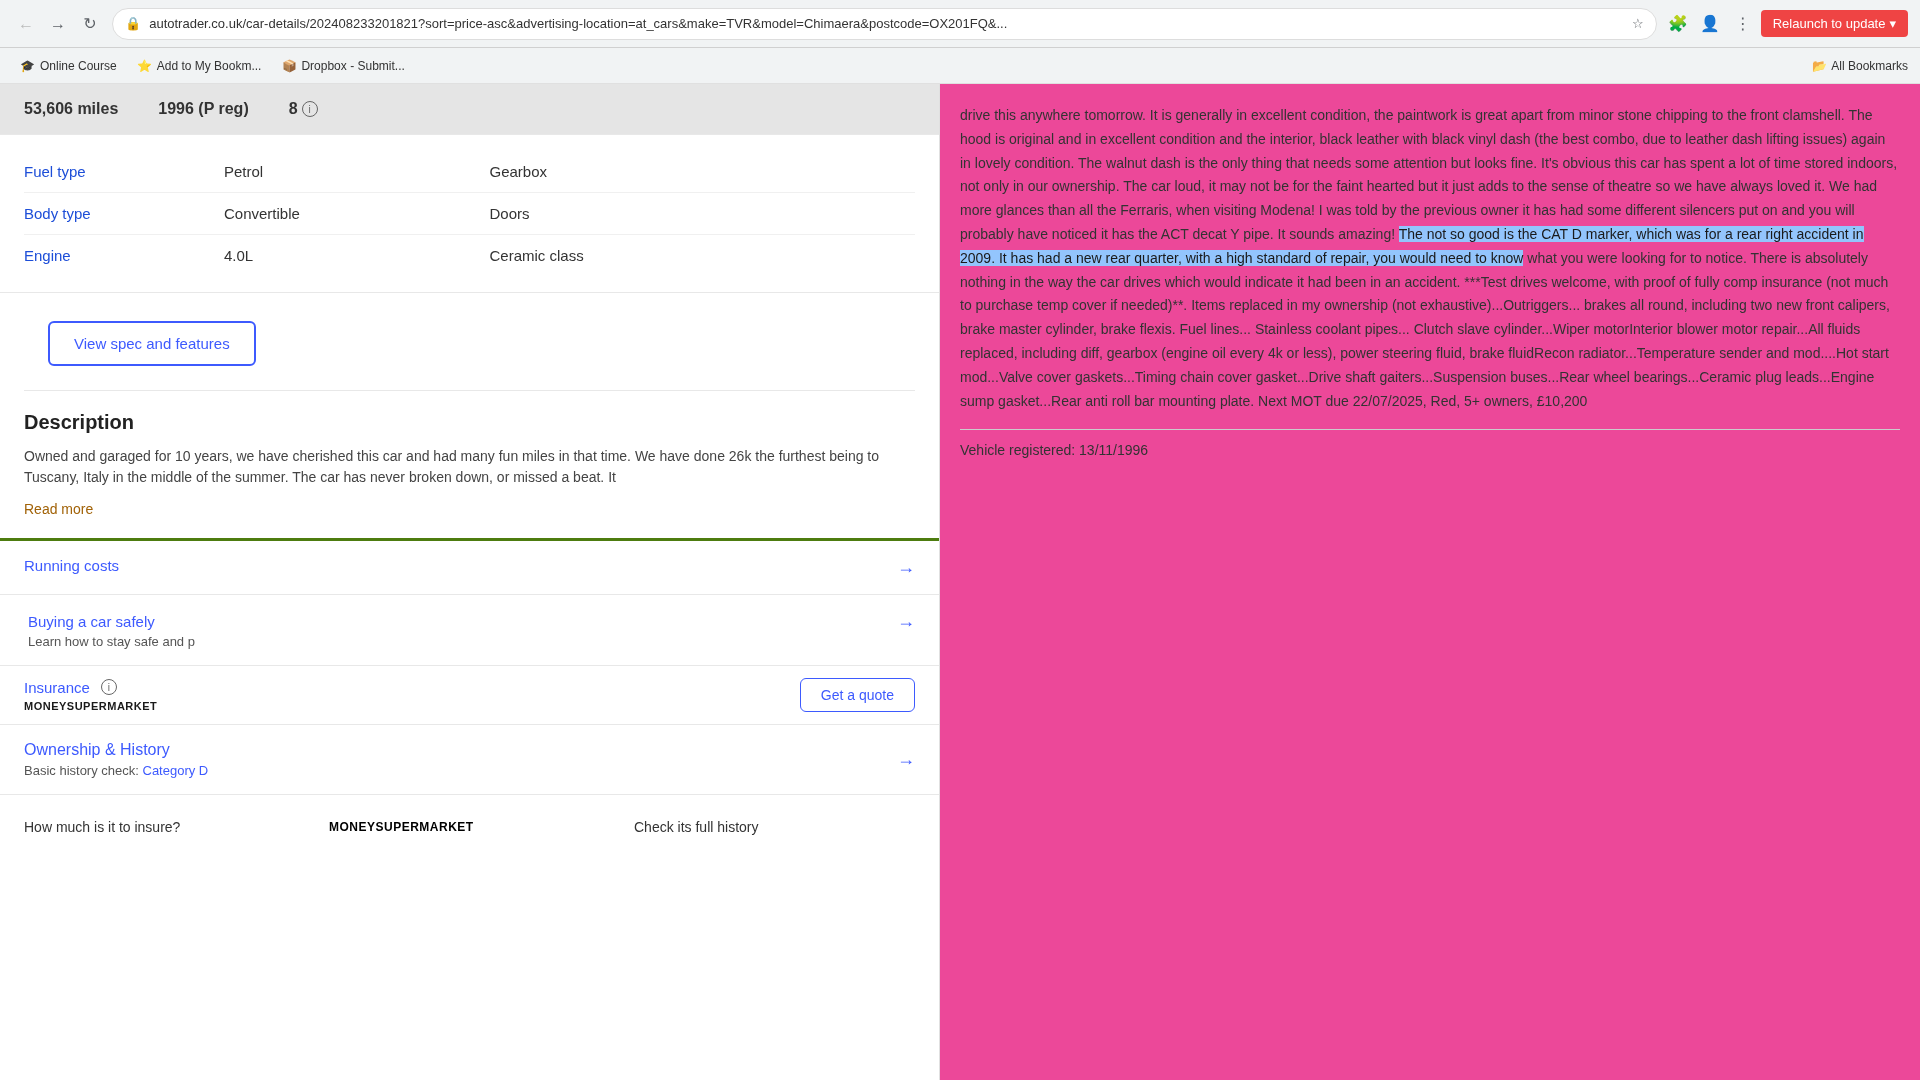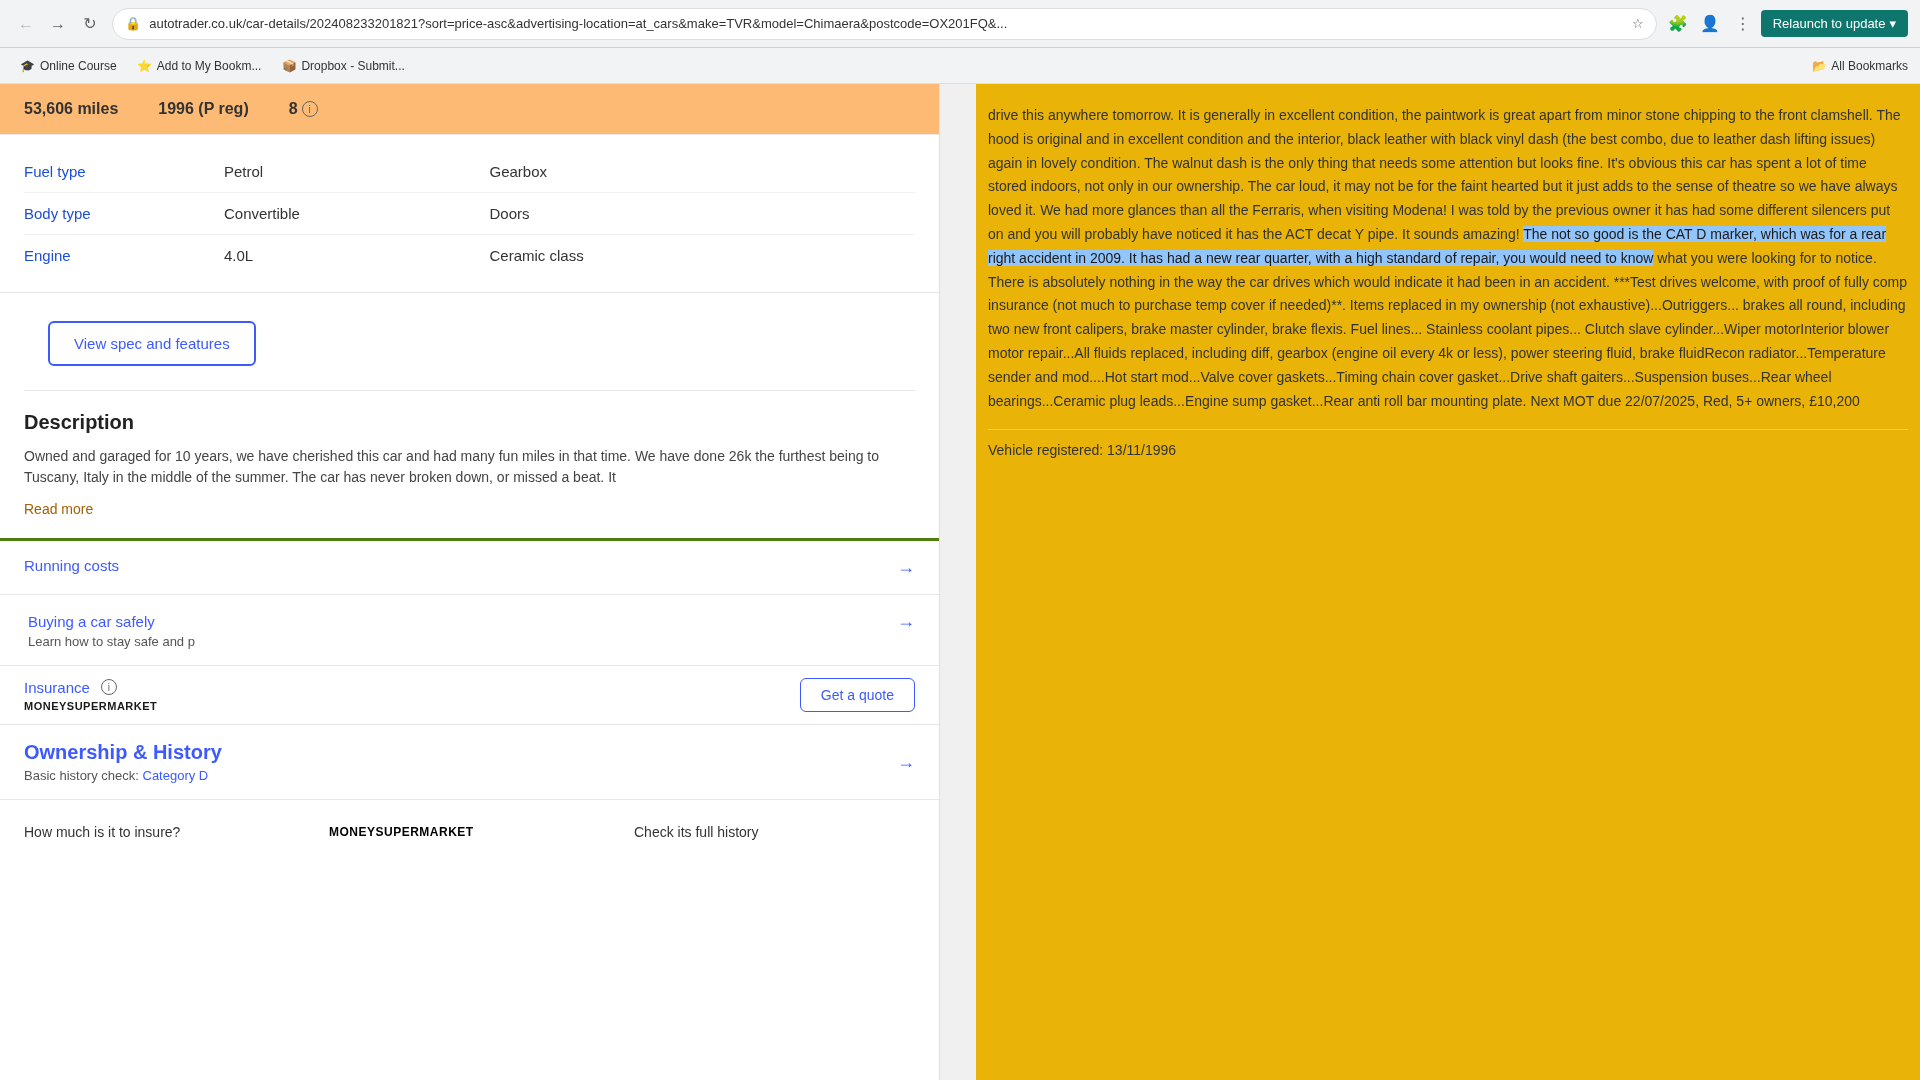--- a/index.html
+++ b/index.html
@@ -88,7 +88,7 @@
     }
 
     .relaunch-btn {
-      background: #0f766e;
+      background: #ef4444;
       color: white;
       border: none;
       border-radius: 4px;

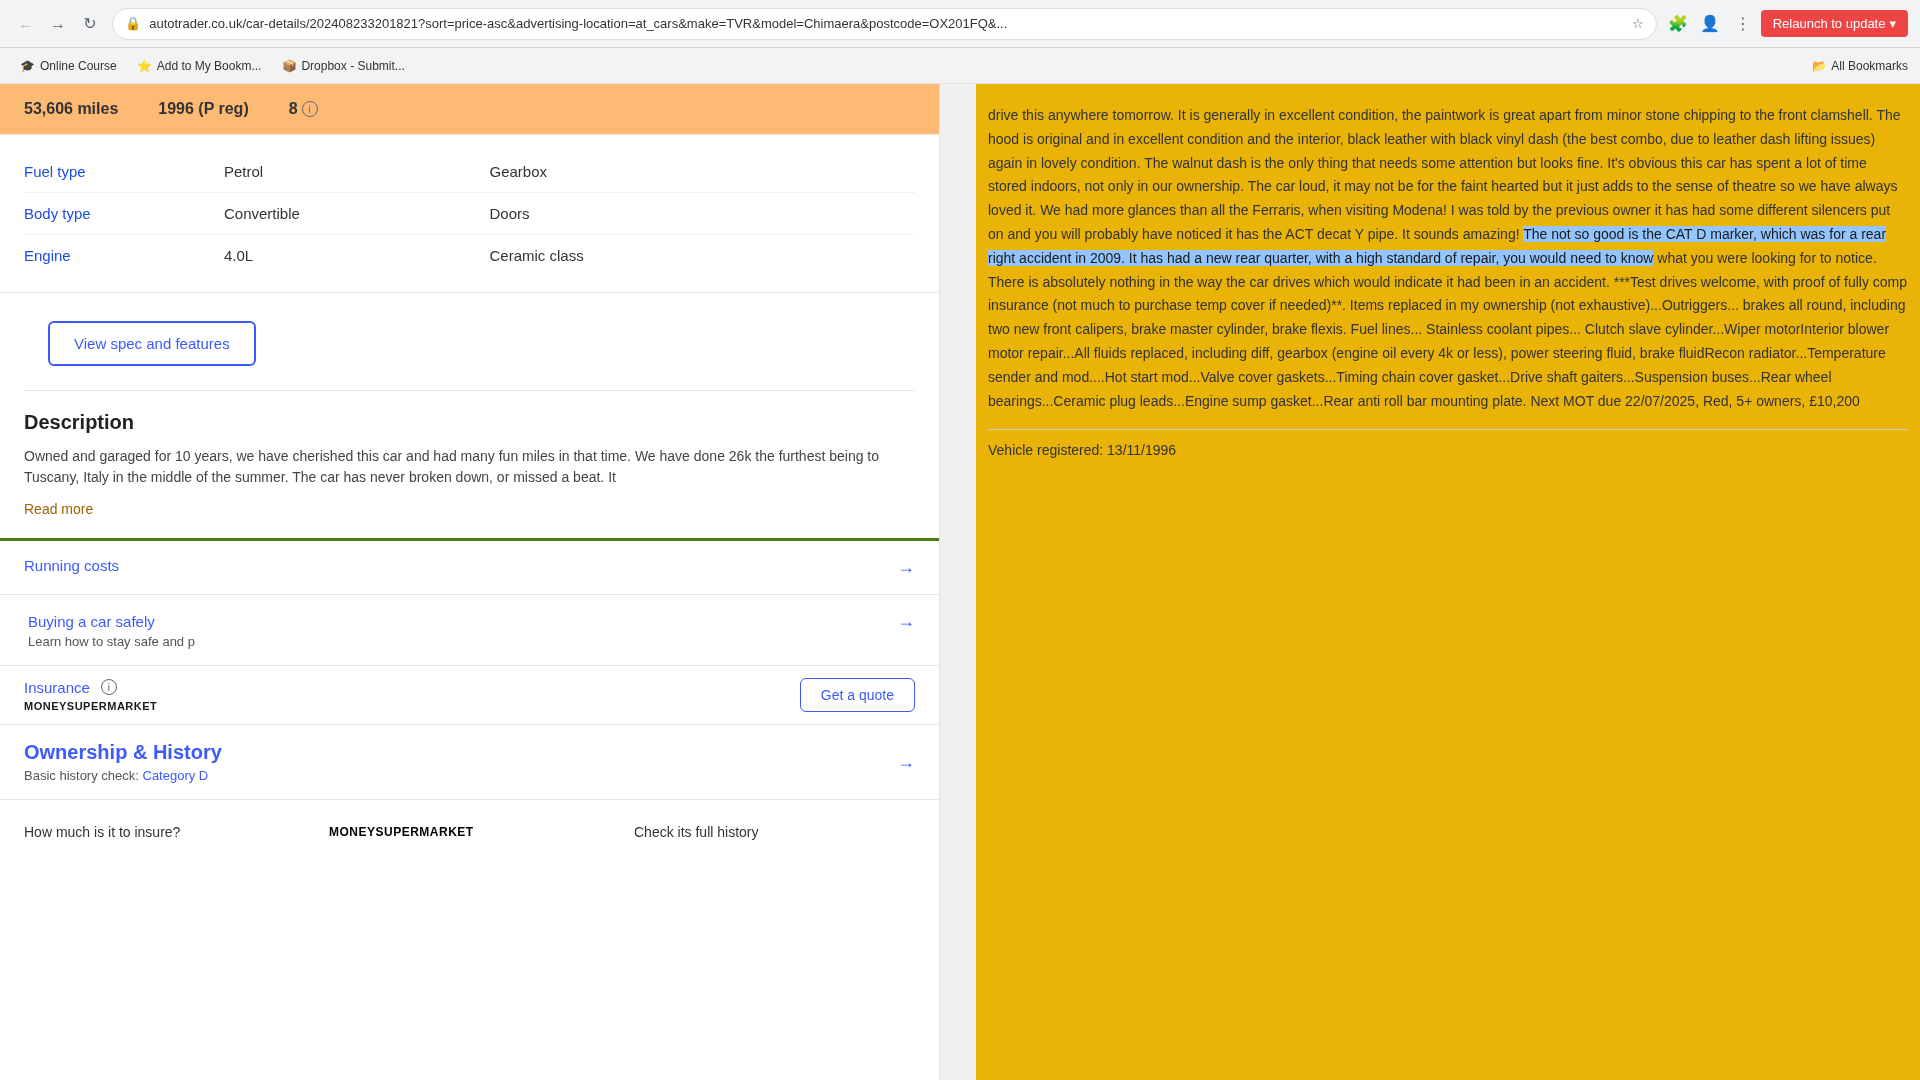--- a/index.html
+++ b/index.html
@@ -163,7 +163,7 @@
       padding: 16px 24px;
       border-bottom: 1px solid #e8e8e8;
       gap: 40px;
-      background: #fdba74;
+      background: #e5e5e5;
     }
 
     .stat-item {

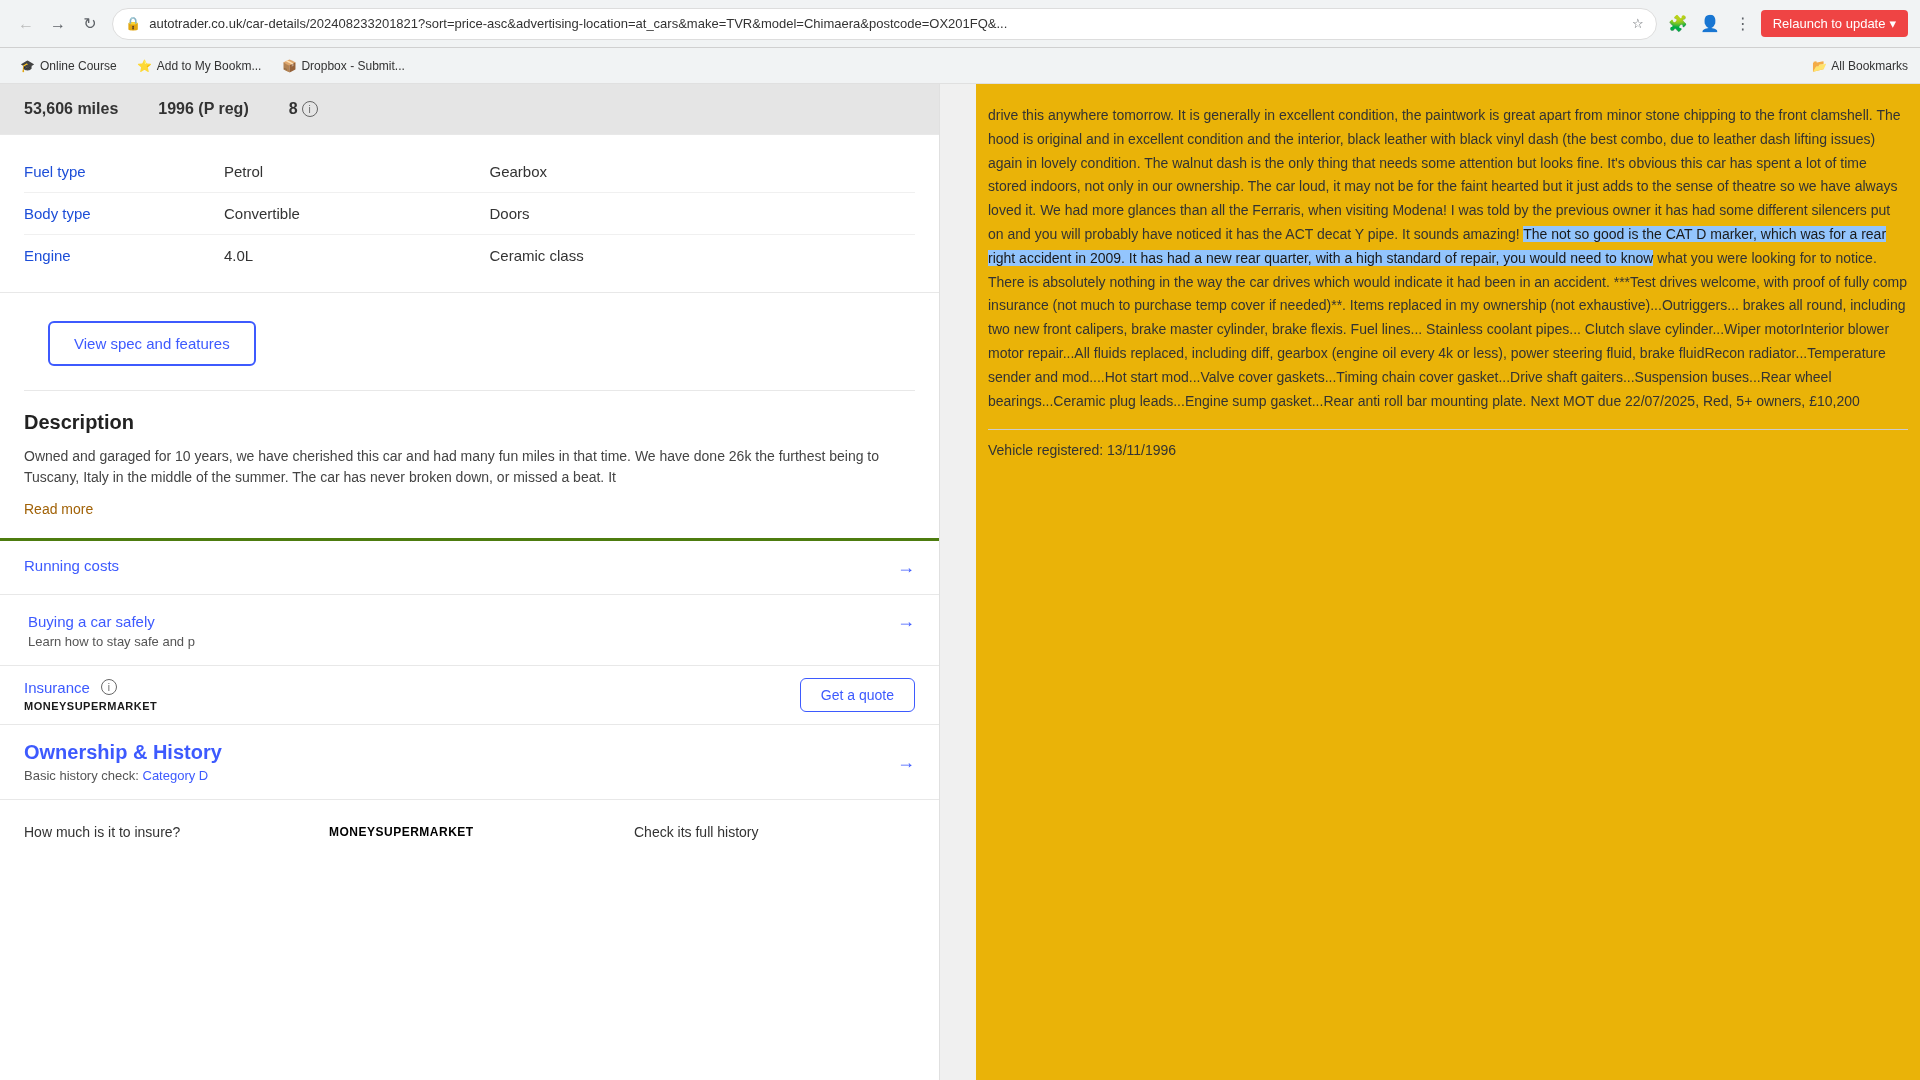--- a/index.html
+++ b/index.html
@@ -409,10 +409,9 @@
     
     .right-panel {
       flex: 1;
-      background: #eab308;
+      background: #ec4899;
       overflow-y: auto;
-      padding: 20px 12px;
-      margin-left: 36px;
+      padding: 20px 20px;
     }
 
     .right-description {

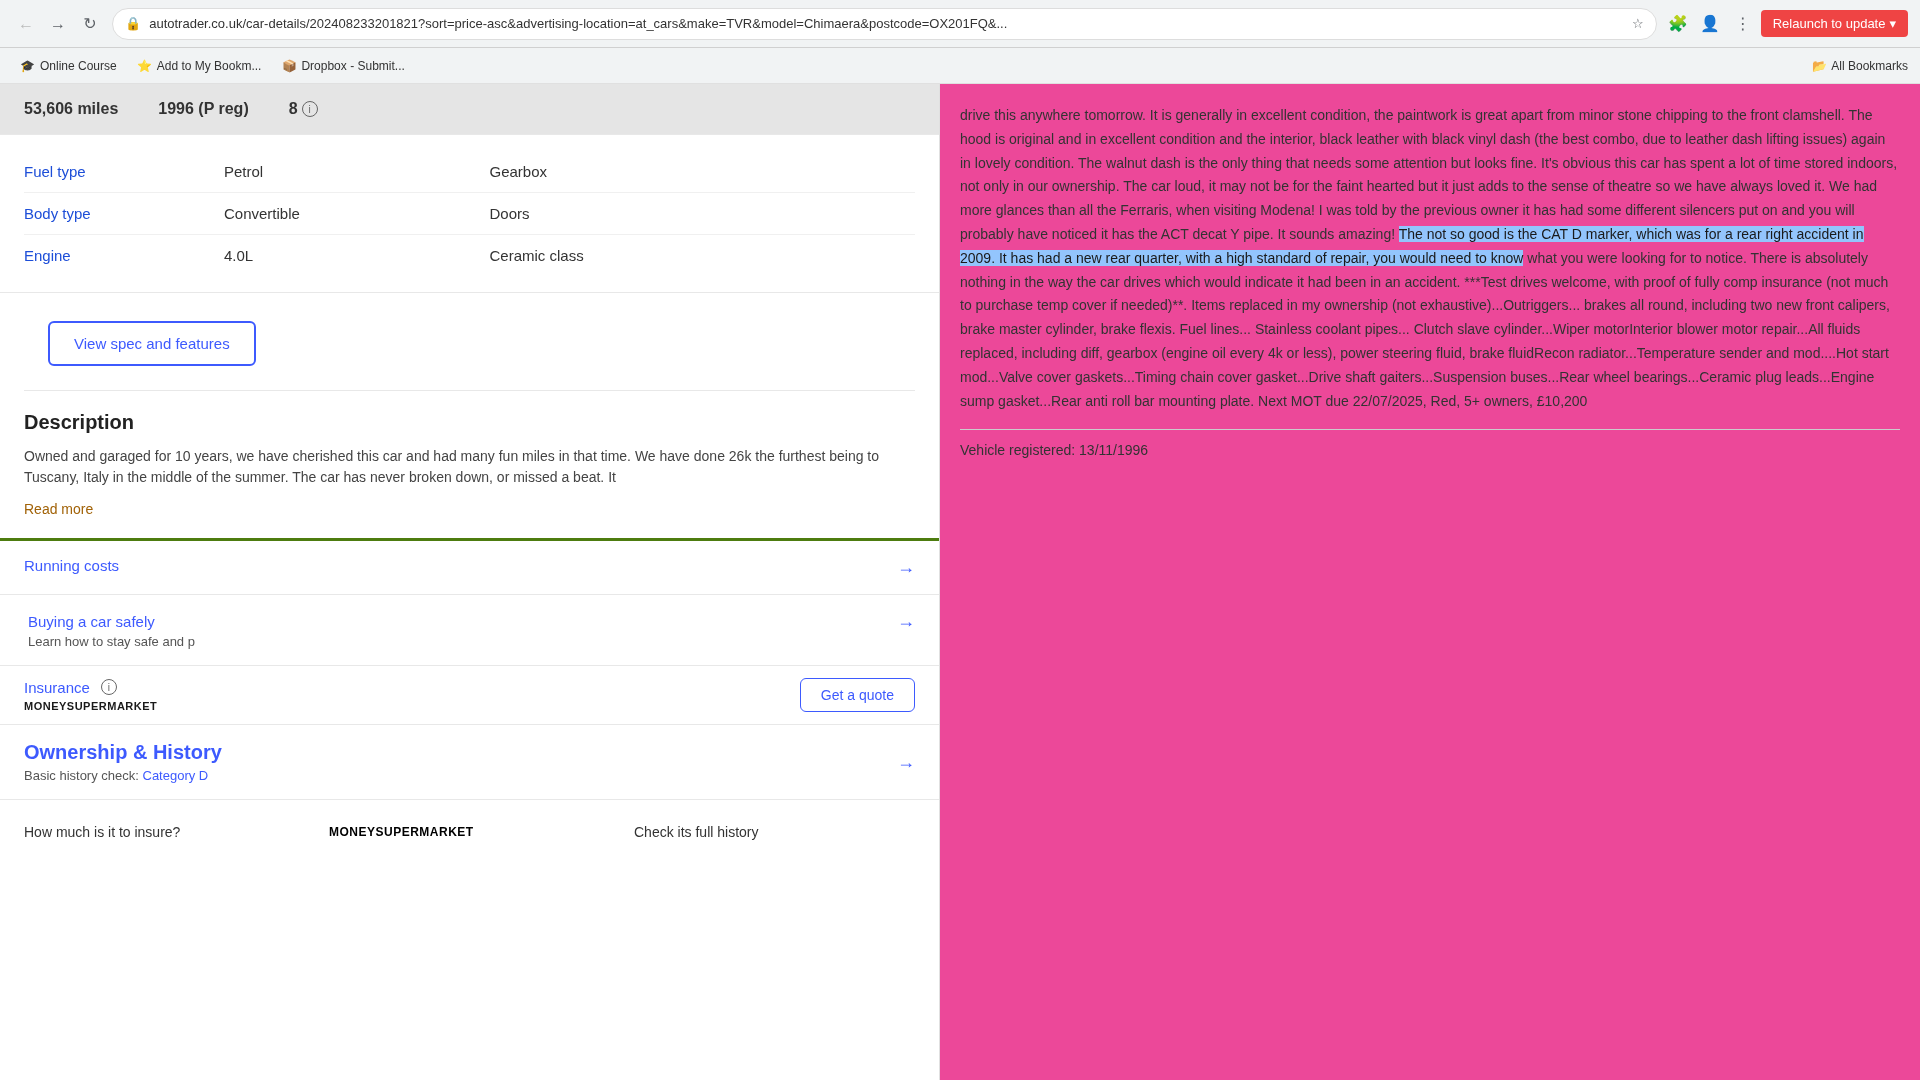--- a/index.html
+++ b/index.html
@@ -373,9 +373,9 @@
     }
 
     .ownership-title {
-      font-size: 20px;
-      color: #3d5afe;
-      font-weight: 700;
+      font-size: 16px;
+      color: #3d5afe;
+      font-weight: 400;
       margin-bottom: 4px;
     }
 

